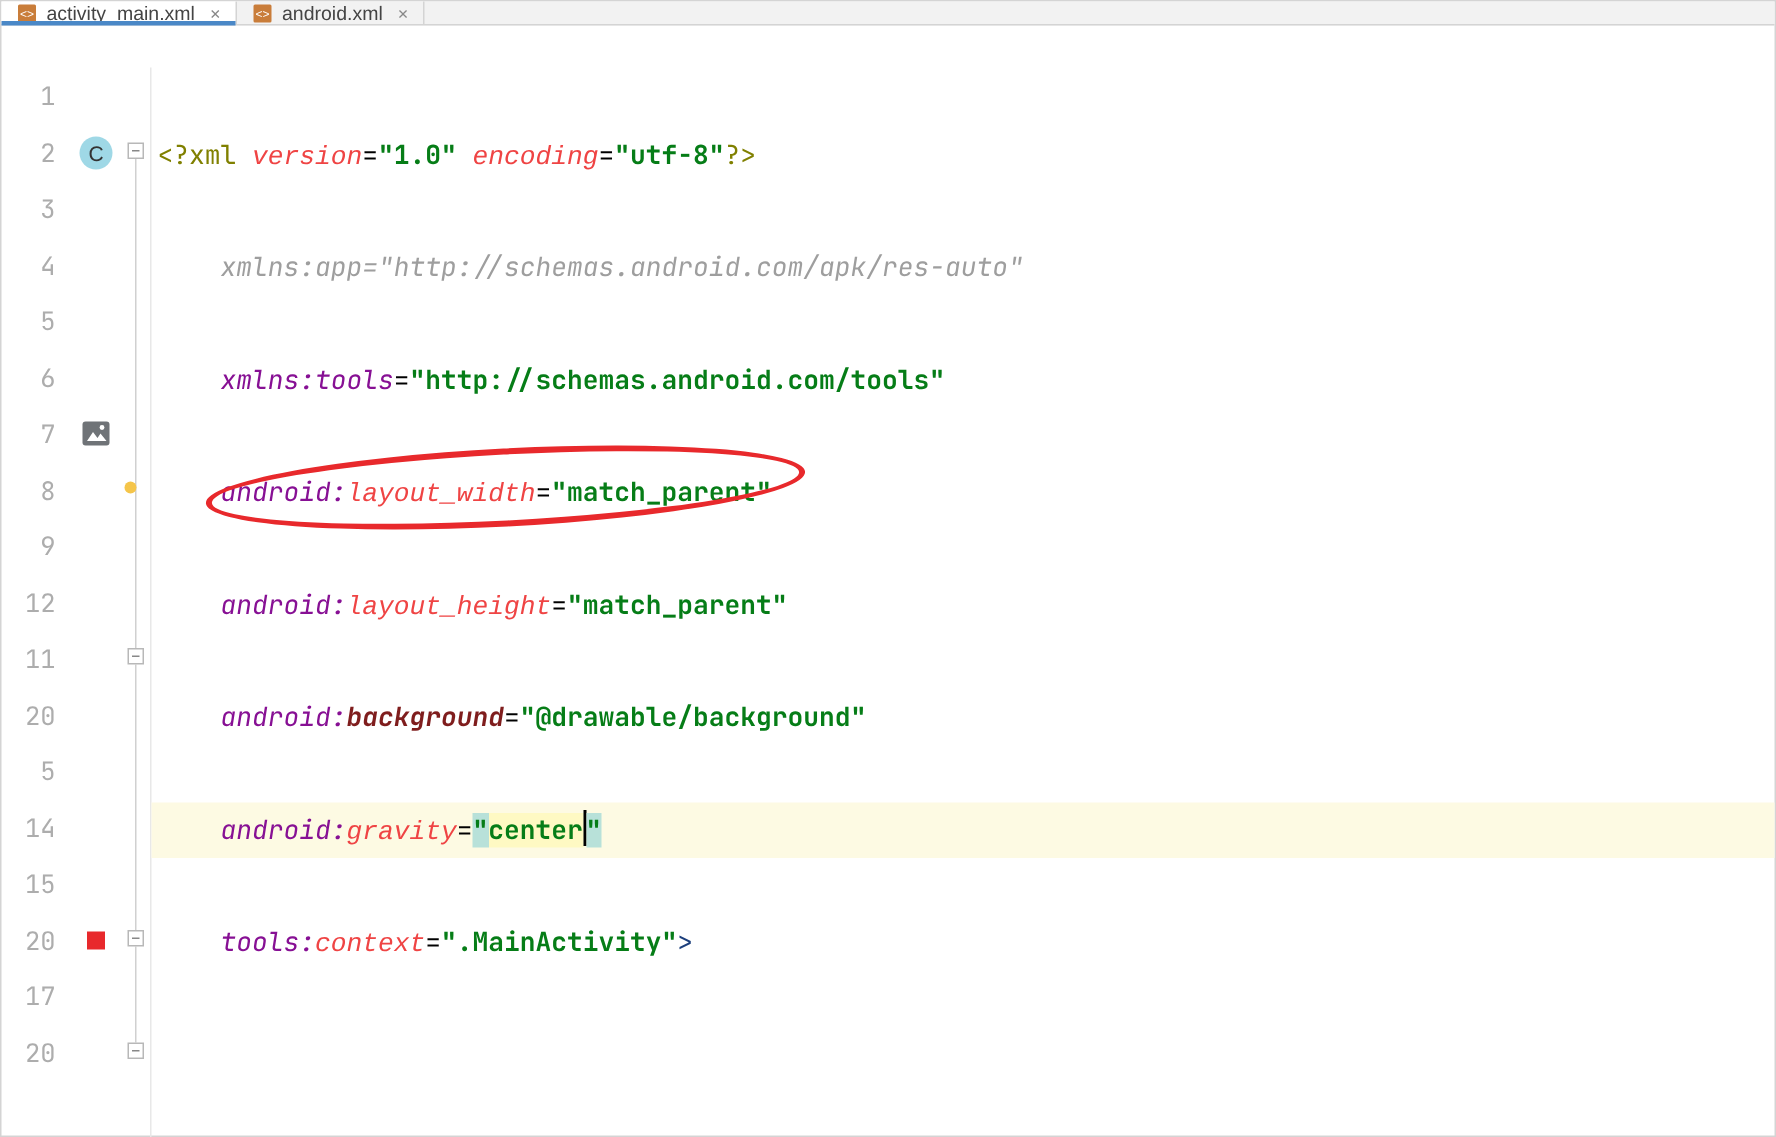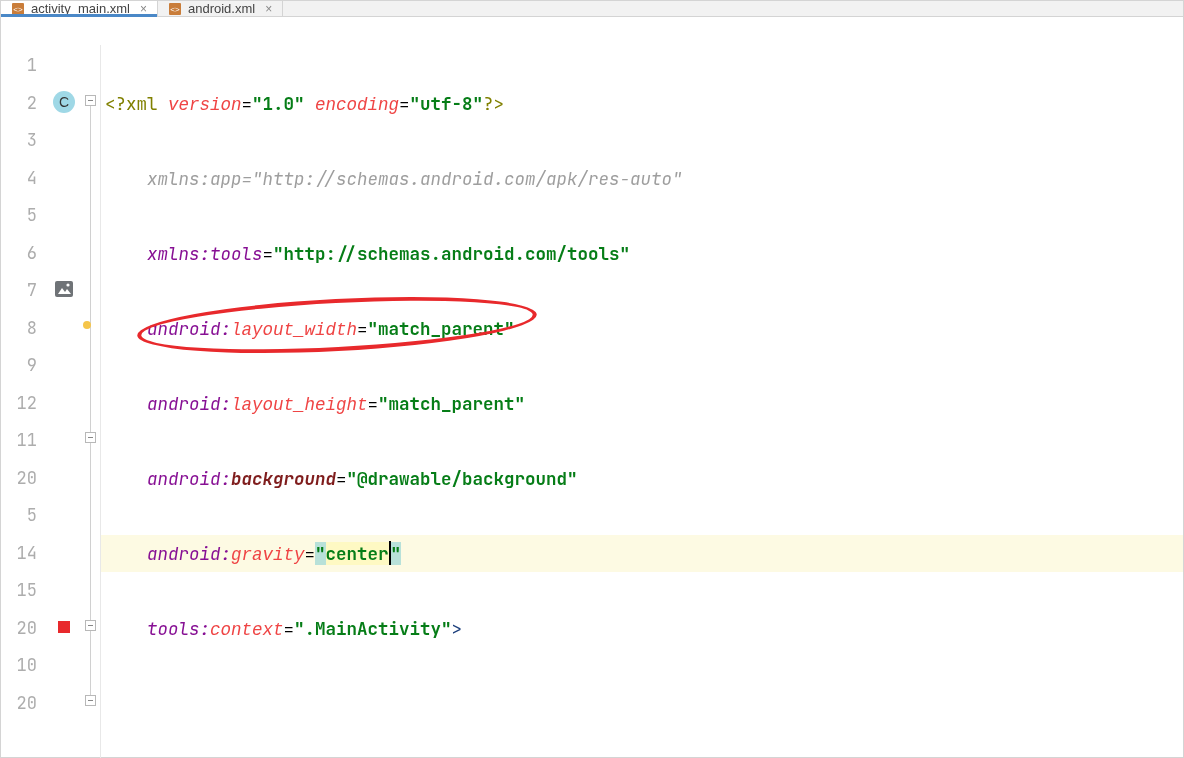--- a/index.html
+++ b/index.html
@@ -91,7 +91,7 @@
       <div class="ln">14</div>
       <div class="ln">15</div>
       <div class="ln">20</div>
-      <div class="ln">10</div>
+      <div class="ln">17</div>
       <div class="ln">20</div>
     </div>
 

